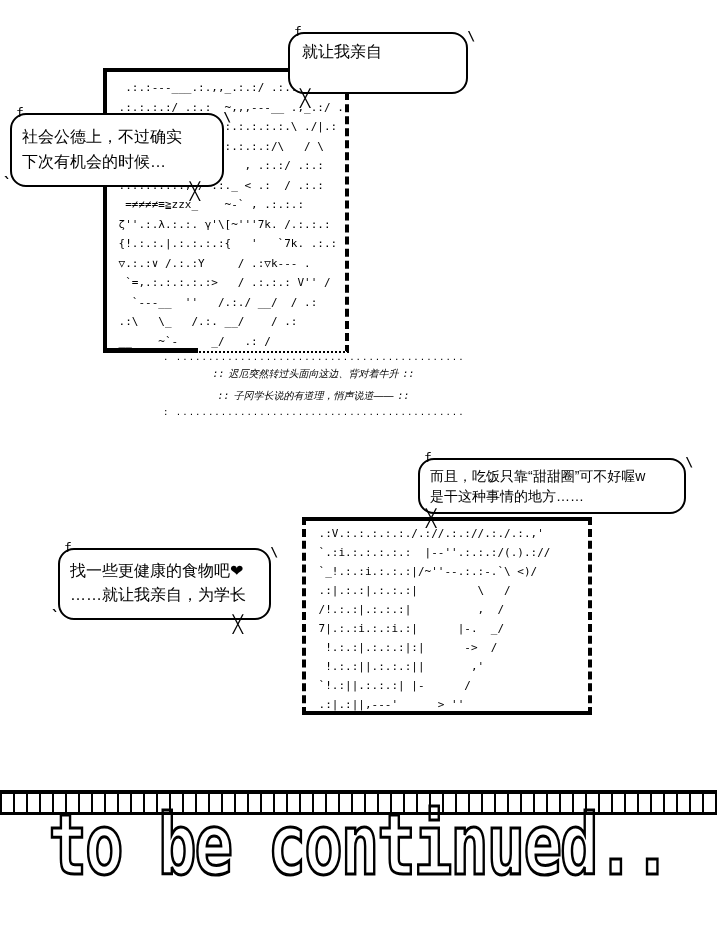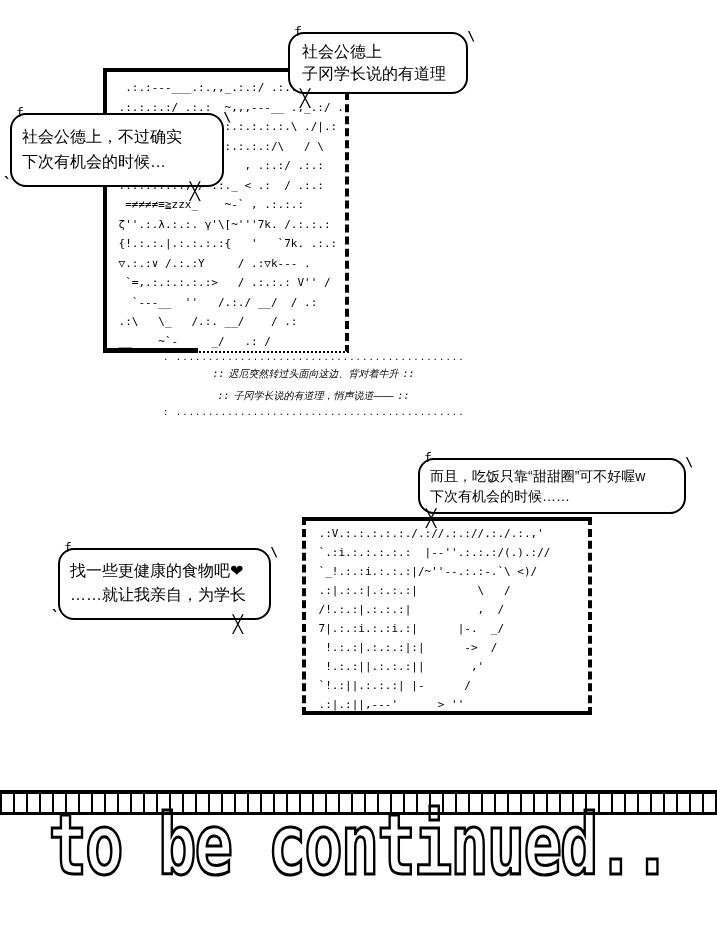--- a/index.html
+++ b/index.html
@@ -118,7 +118,7 @@
 <div class="bubble bubble1">
   <span class="corner-f">f</span>
   <span class="orn-tr">\</span>
-  <div class="btxt">社会公德上</div>
+  <div class="btxt">就让我亲自</div>
   <div class="btxt">子冈学长说的有道理</div>
   <span class="tail">╳</span>
 </div>

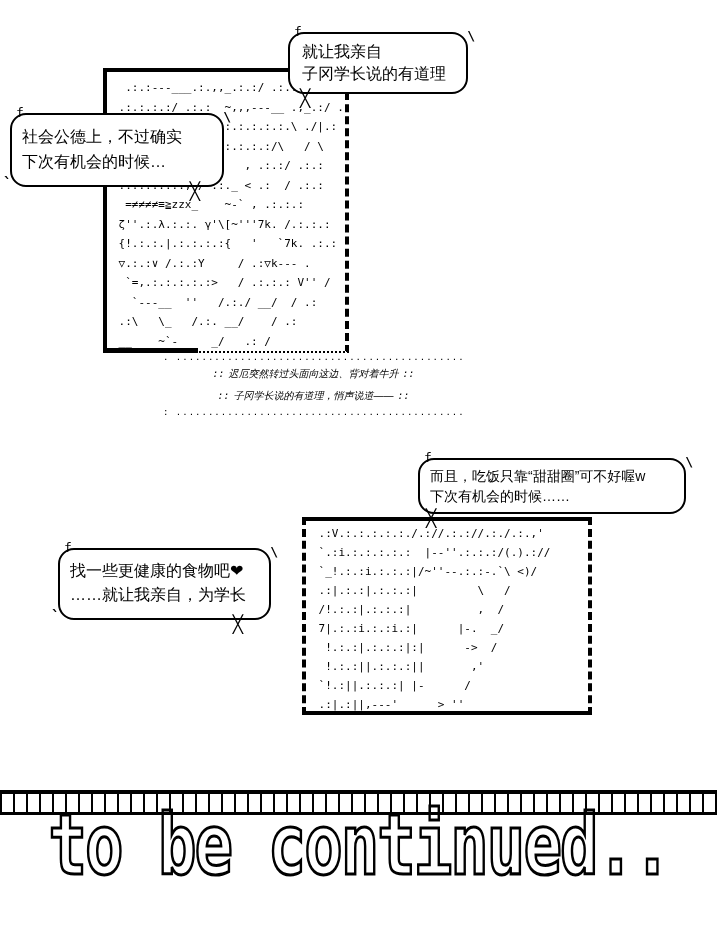--- a/index.html
+++ b/index.html
@@ -119,7 +119,6 @@
   <span class="corner-f">f</span>
   <span class="orn-tr">\</span>
   <div class="btxt">就让我亲自</div>
-  <div class="btxt">子冈学长说的有道理</div>
   <span class="tail">╳</span>
 </div>
 

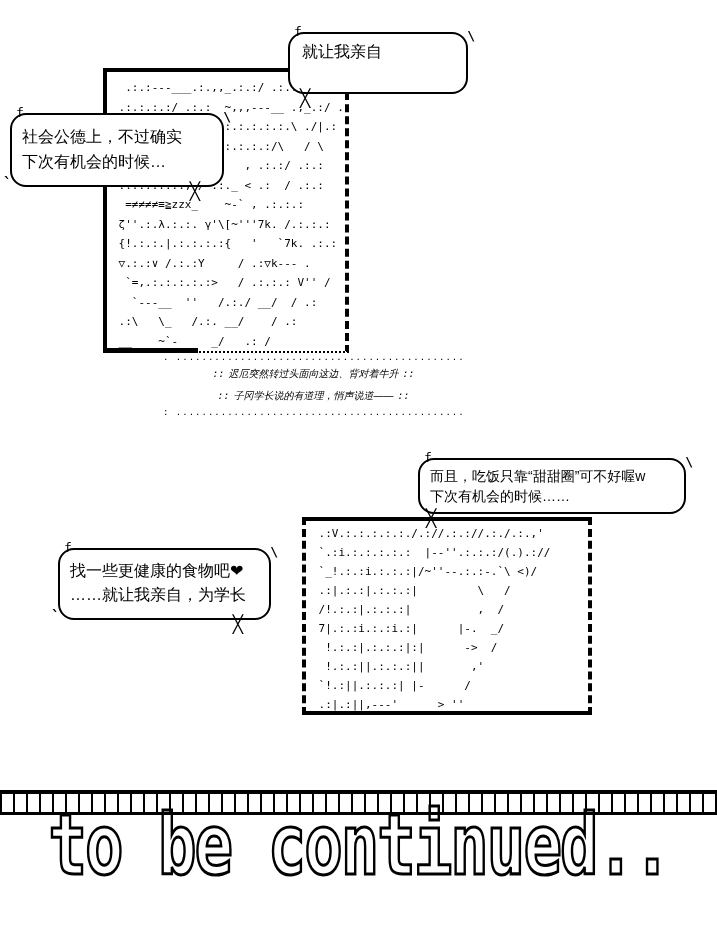--- a/index.html
+++ b/index.html
@@ -142,7 +142,7 @@
   <span class="corner-f">f</span>
   <span class="orn-tr">\</span>
   <div class="btxt">而且，吃饭只靠“甜甜圈”可不好喔w</div>
-  <div class="btxt">下次有机会的时候……</div>
+  <div class="btxt">是干这种事情的地方……</div>
   <span class="tail">╳</span>
 </div>
 

